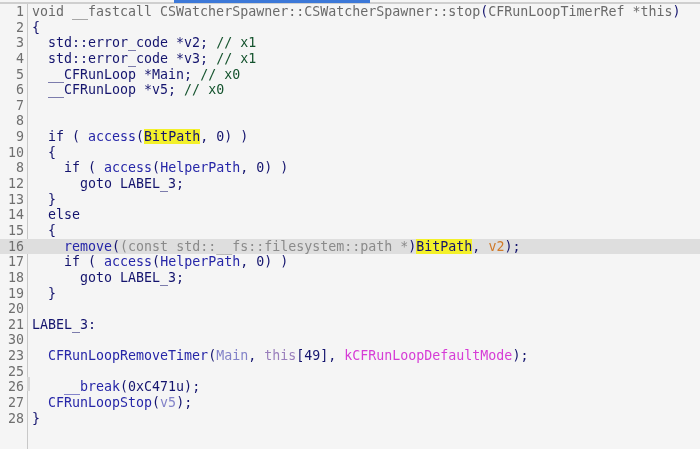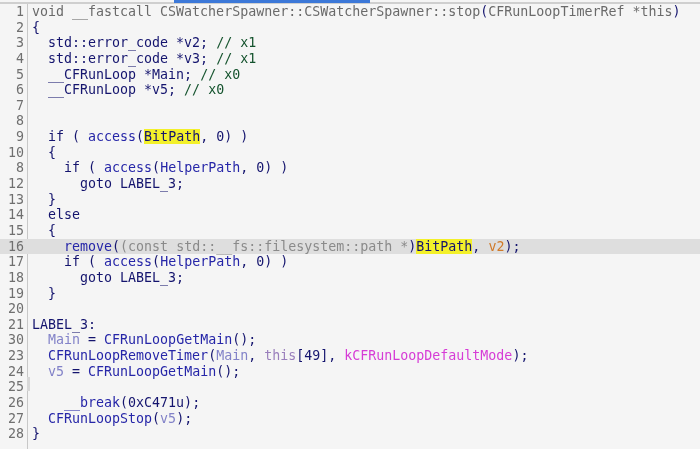--- a/index.html
+++ b/index.html
@@ -85,7 +85,7 @@
       <div class="line"><span class="ln">19</span><span class="txt"><span class="kw">  }</span></span></div>
       <div class="line"><span class="ln">20</span></div>
       <div class="line"><span class="ln">21</span><span class="txt"><span class="kw">LABEL_3:</span></span></div>
-      <div class="line"><span class="ln">30</span><span class="txt"><span class="kw">  </span><span class="var">Main</span><span class="kw"> = </span><span class="fn">CFRunLoopGetMain</span><span class="kw">();</span></span></div>
+      <div class="line"><span class="ln">30</span></div>
       <div class="line"><span class="ln">23</span><span class="txt"><span class="kw">  </span><span class="fn">CFRunLoopRemoveTimer</span><span class="kw">(</span><span class="var">Main</span><span class="kw">, </span><span class="this">this</span><span class="kw">[49], </span><span class="const">kCFRunLoopDefaultMode</span><span class="kw">);</span></span></div>
       <div class="line"><span class="ln">24</span><span class="txt"><span class="kw">  </span><span class="var">v5</span><span class="kw"> = </span><span class="fn">CFRunLoopGetMain</span><span class="kw">();</span></span></div>
       <div class="line"><span class="ln">25</span></div>

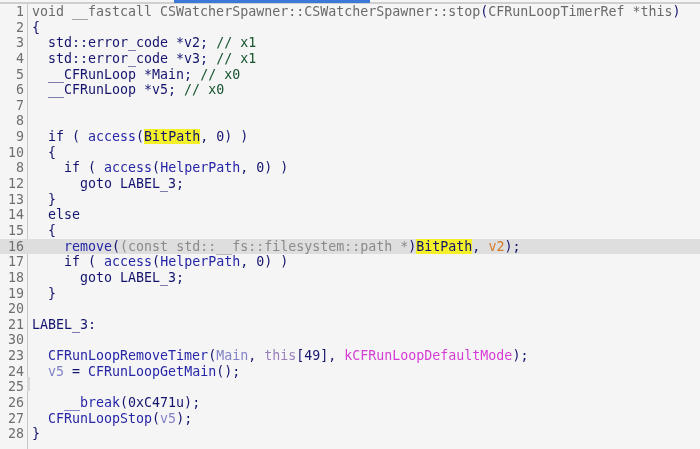--- a/index.html
+++ b/index.html
@@ -87,7 +87,6 @@
       <div class="line"><span class="ln">21</span><span class="txt"><span class="kw">LABEL_3:</span></span></div>
       <div class="line"><span class="ln">30</span></div>
       <div class="line"><span class="ln">23</span><span class="txt"><span class="kw">  </span><span class="fn">CFRunLoopRemoveTimer</span><span class="kw">(</span><span class="var">Main</span><span class="kw">, </span><span class="this">this</span><span class="kw">[49], </span><span class="const">kCFRunLoopDefaultMode</span><span class="kw">);</span></span></div>
-      <div class="line"><span class="ln">24</span><span class="txt"><span class="kw">  </span><span class="var">v5</span><span class="kw"> = </span><span class="fn">CFRunLoopGetMain</span><span class="kw">();</span></span></div>
       <div class="line"><span class="ln">25</span></div>
       <div class="line"><span class="ln">26</span><span class="txt"><span class="kw">    </span><span class="fn">__break</span><span class="kw">(0xC471u);</span></span></div>
       <div class="line"><span class="ln">27</span><span class="txt"><span class="kw">  </span><span class="fn">CFRunLoopStop</span><span class="kw">(</span><span class="var">v5</span><span class="kw">);</span></span></div>

